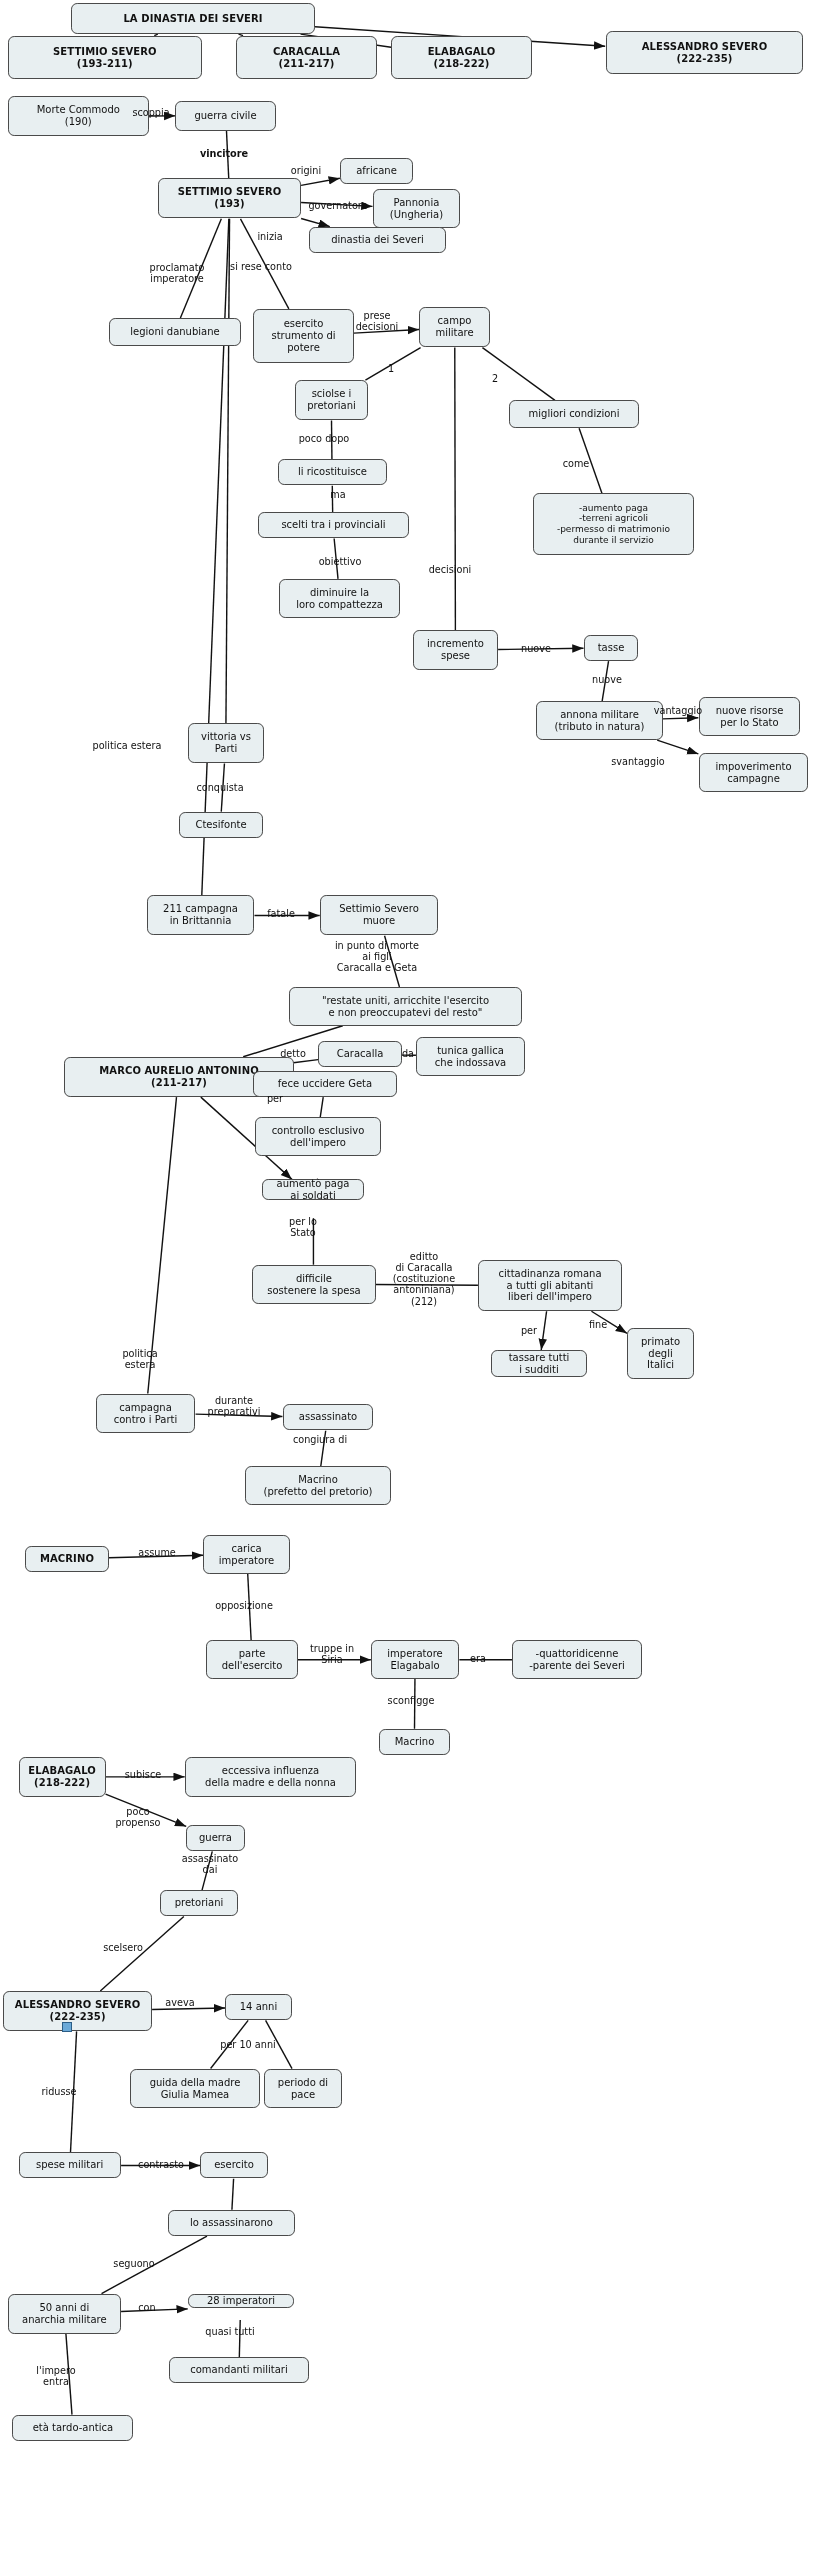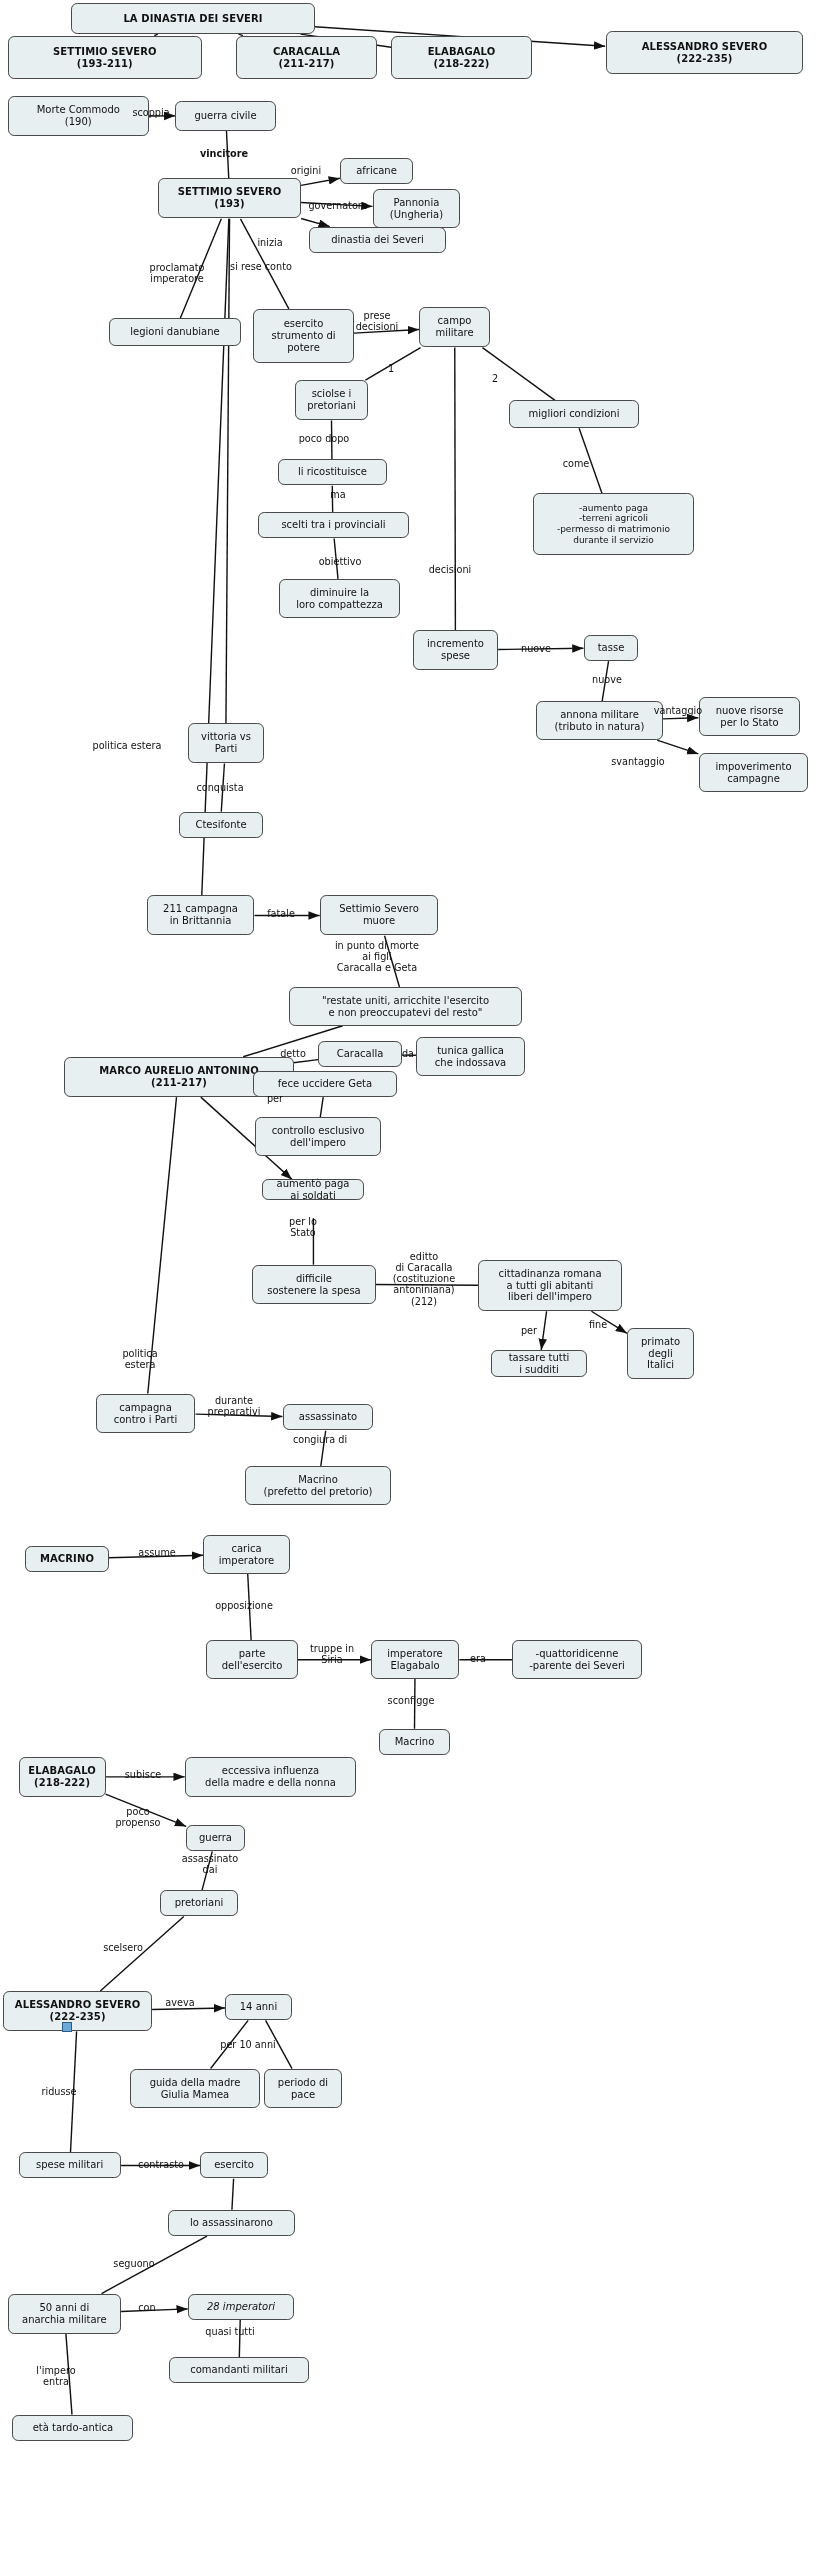--- a/index.html
+++ b/index.html
@@ -230,7 +230,7 @@
       <div class="elabel" style="left: 224px; top: 154px; font-size: 9.7px; font-weight: bold;">vincitore</div>
       <div class="elabel" style="left: 306px; top: 171px; font-size: 9.7px;">origini</div>
       <div class="elabel" style="left: 338px; top: 206px; font-size: 9.7px;">governatore</div>
-      <div class="elabel" style="left: 270px; top: 237px; font-size: 9.7px; margin-top: 6px;">inizia</div>
+      <div class="elabel" style="left: 270px; top: 237px; font-size: 9.7px;">inizia</div>
       <div class="elabel" style="left: 177px; top: 273px; font-size: 9.7px;">proclamato
 imperatore</div>
       <div class="elabel" style="left: 261px; top: 267px; font-size: 9.7px;">si rese conto</div>

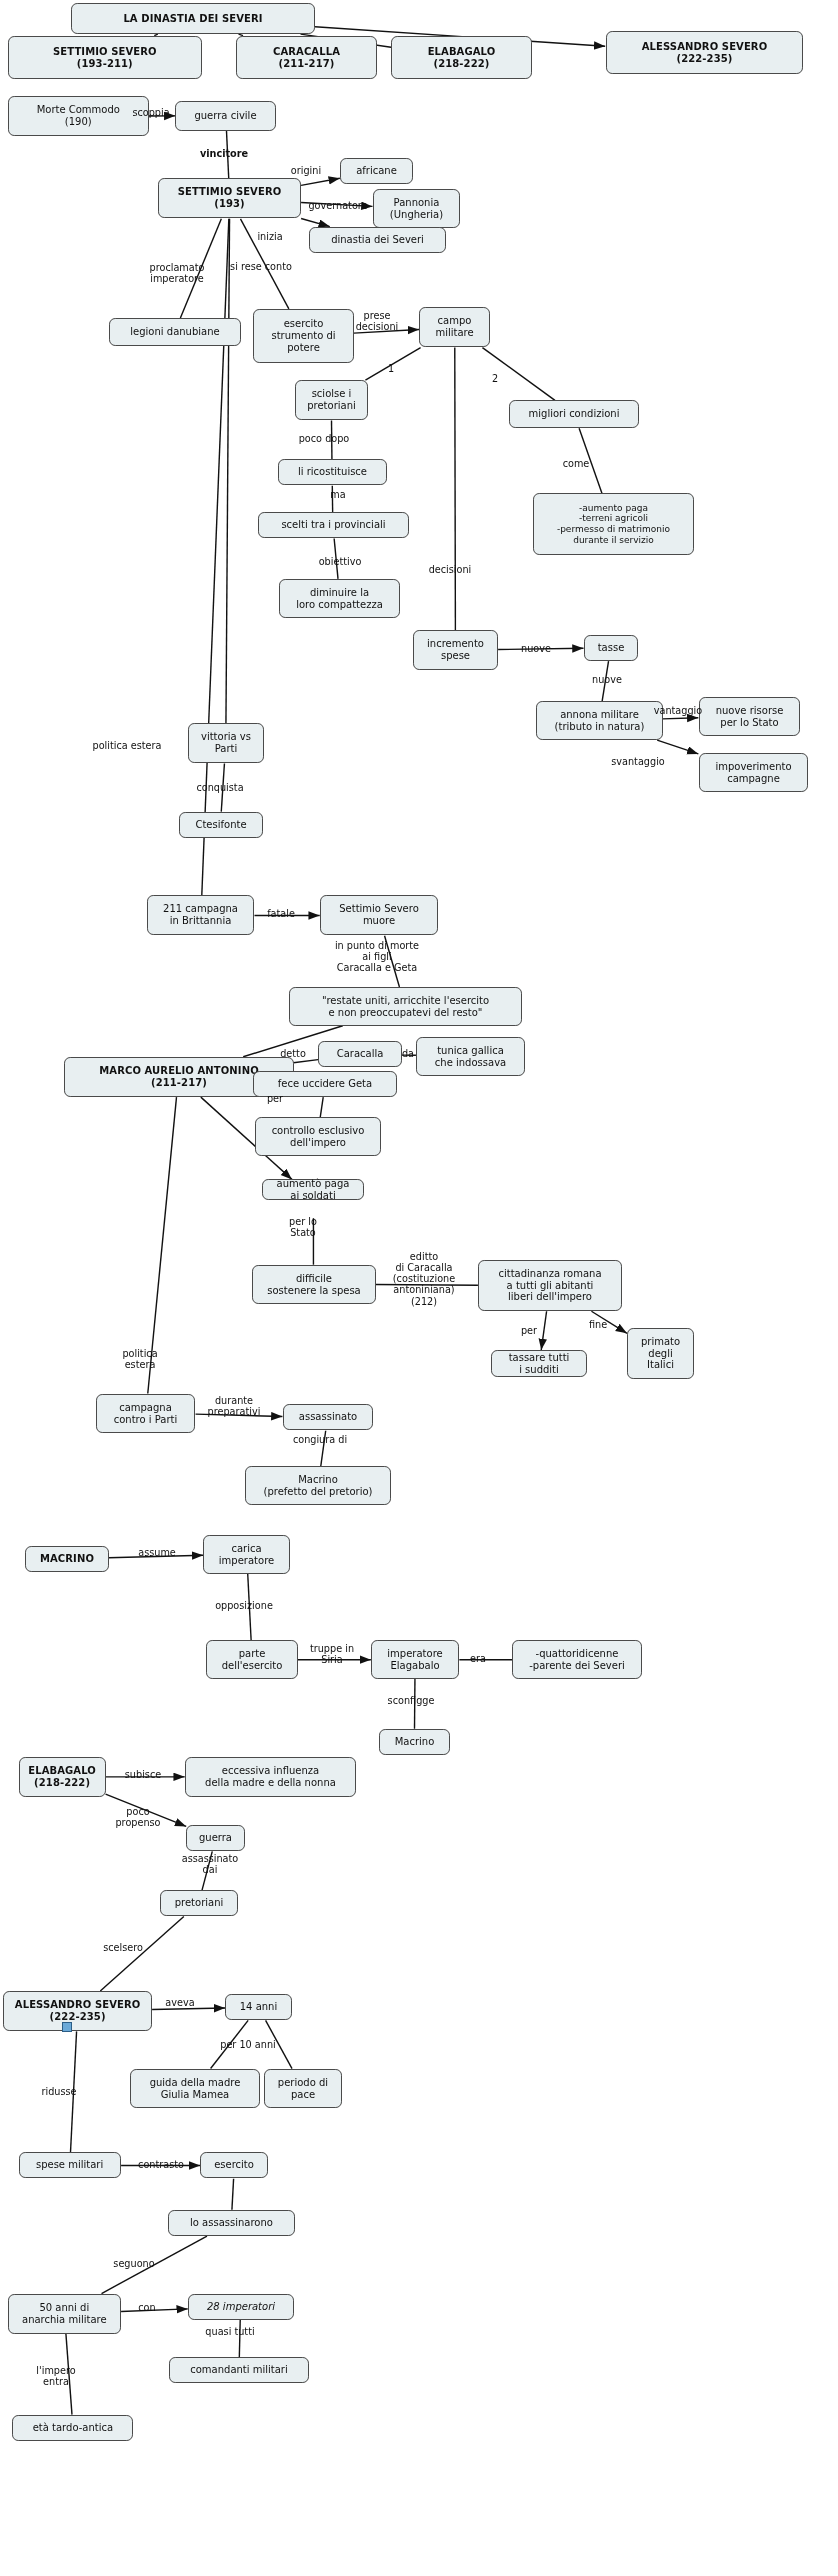--- a/index.html
+++ b/index.html
@@ -221,7 +221,7 @@
       <div class="node" style="left: 168px; top: 2210px; width: 127px; height: 26px; font-size: 10px;">lo assassinarono</div>
       <div class="node" style="left: 7.8px; top: 2294px; width: 113px; height: 40px; font-size: 10px;">50 anni di
 anarchia militare</div>
-      <div class="node" style="left: 188px; top: 2294px; width: 106px; height: 26px; font-size: 10px; font-style: italic;">28 imperatori</div>
+      <div class="node" style="left: 188px; top: 2294px; width: 106px; height: 14px; font-size: 10px;">28 imperatori</div>
       <div class="node" style="left: 169px; top: 2357px; width: 140px; height: 26px; font-size: 10px;">comandanti militari</div>
       <div class="node" style="left: 12.4px; top: 2415px; width: 121px; height: 26px; font-size: 10px;">età tardo-antica</div>
     </div>

